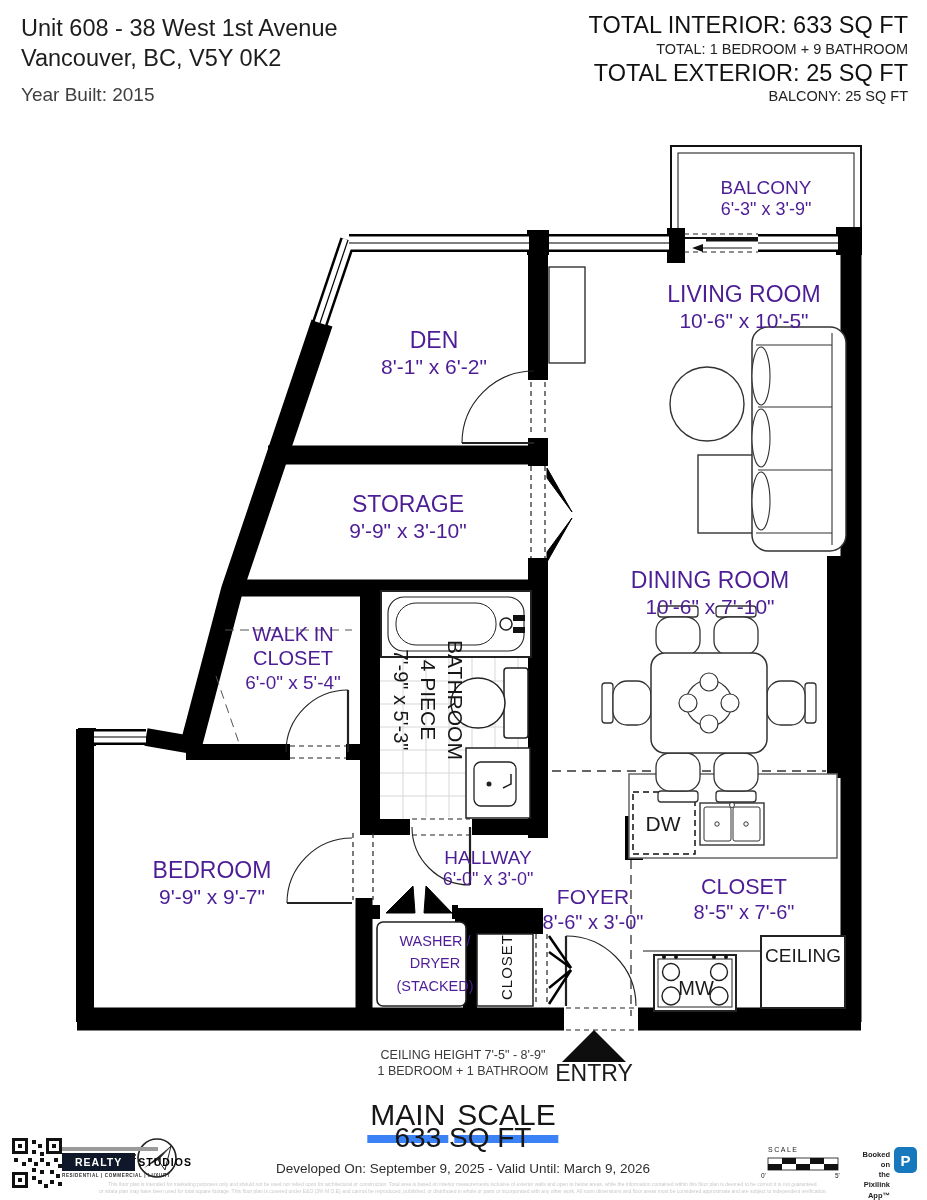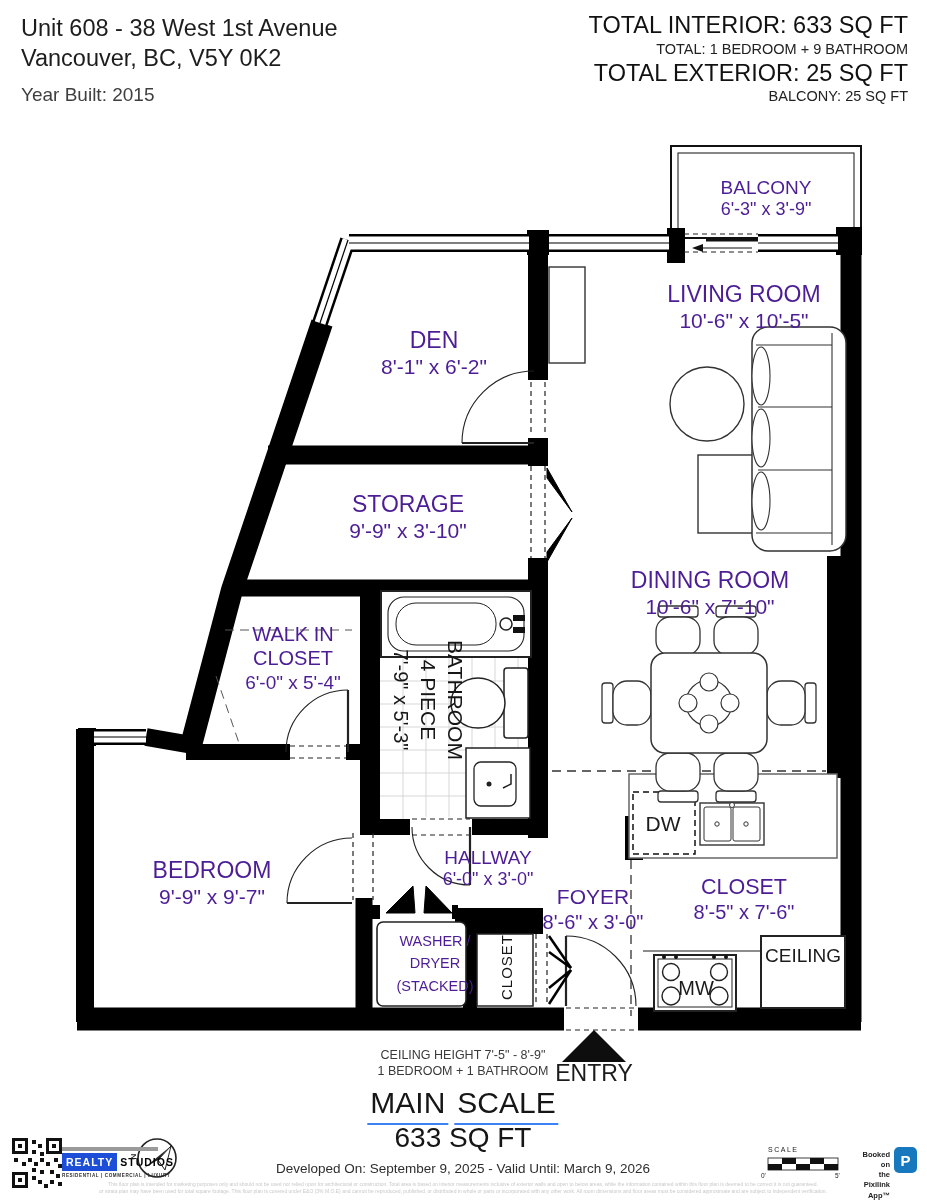--- a/index.html
+++ b/index.html
@@ -18,7 +18,7 @@
   .rot90{position:absolute;transform:translate(-50%,-50%) rotate(90deg);text-align:center;
          color:#161616;line-height:1.3;white-space:nowrap;}
   .rotm90{position:absolute;transform:translate(-50%,-50%) rotate(-90deg);color:#161616;white-space:nowrap;}
-  .uw{border-bottom:2px solid #3b82f6;padding:0 3px 3px 3px;margin:4px 3px;display:inline-block;}
+  .uw{border-bottom:8px solid #3b82f6;padding:0 3px 3px 3px;margin:16px 3px;display:inline-block;}
   .brand{position:absolute;left:62px;top:1147px;width:110px;}
   .brand .bar{height:4px;background:#9a9a9a;width:96px;margin-bottom:2px;}
   .brand .row{display:flex;align-items:center;}

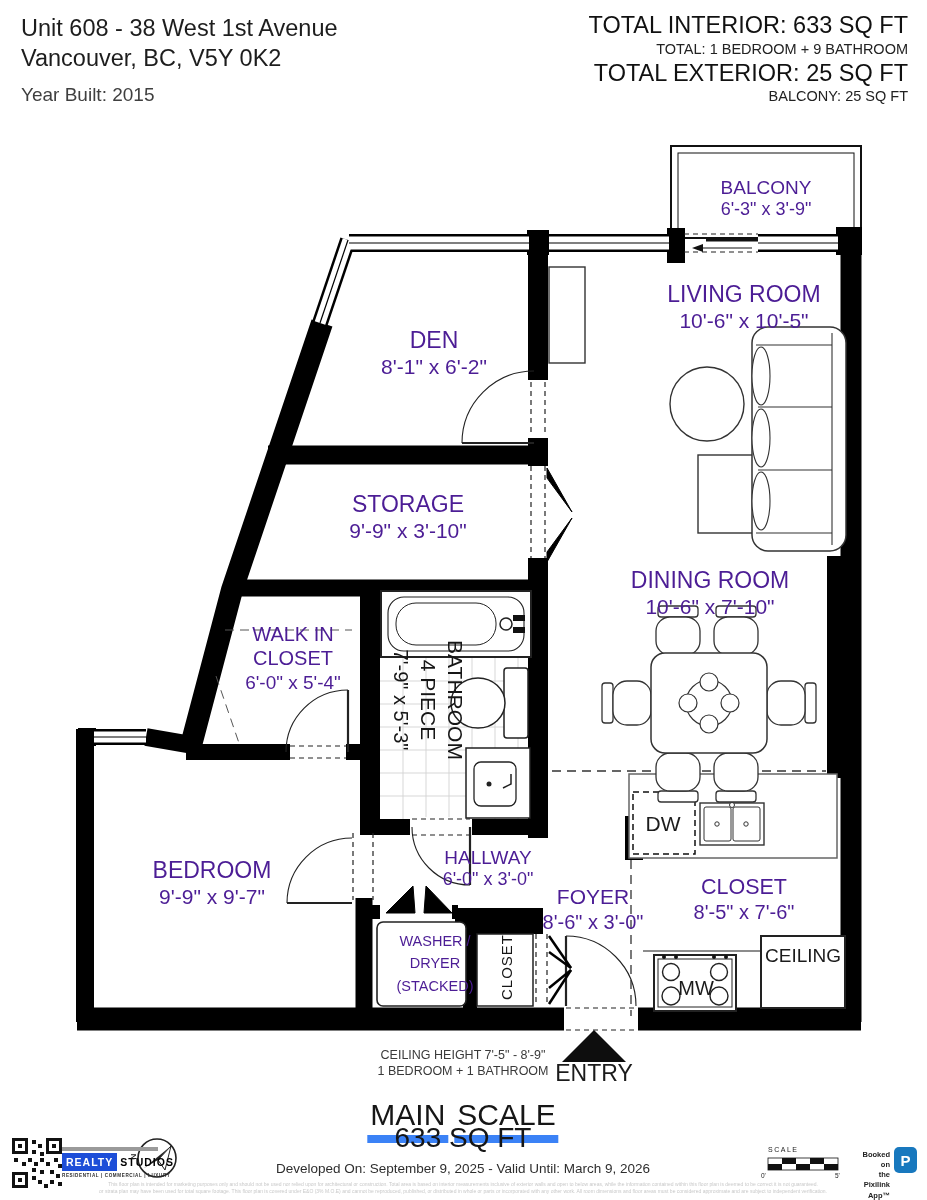--- a/index.html
+++ b/index.html
@@ -22,8 +22,8 @@
   .brand{position:absolute;left:62px;top:1147px;width:110px;}
   .brand .bar{height:4px;background:#9a9a9a;width:96px;margin-bottom:2px;}
   .brand .row{display:flex;align-items:center;}
-  .brand .realty{background:#1d4ed8;color:#fff;font-weight:bold;font-size:10.5px;
-                 letter-spacing:1px;padding:3px 4px;}
+  .brand .realty{background:#0f172a;color:#fff;font-weight:bold;font-size:10.5px;
+                 letter-spacing:1px;padding:3px 13px;}
   .brand .studios{color:#000;font-weight:bold;font-size:10.5px;letter-spacing:1px;padding-left:3px;}
   .brand .tag{font-size:4.6px;letter-spacing:0.6px;color:#2e2e2e;margin-top:2px;font-weight:bold;}
   .papp{position:absolute;left:894px;top:1147px;width:23px;height:26px;border-radius:5px;

